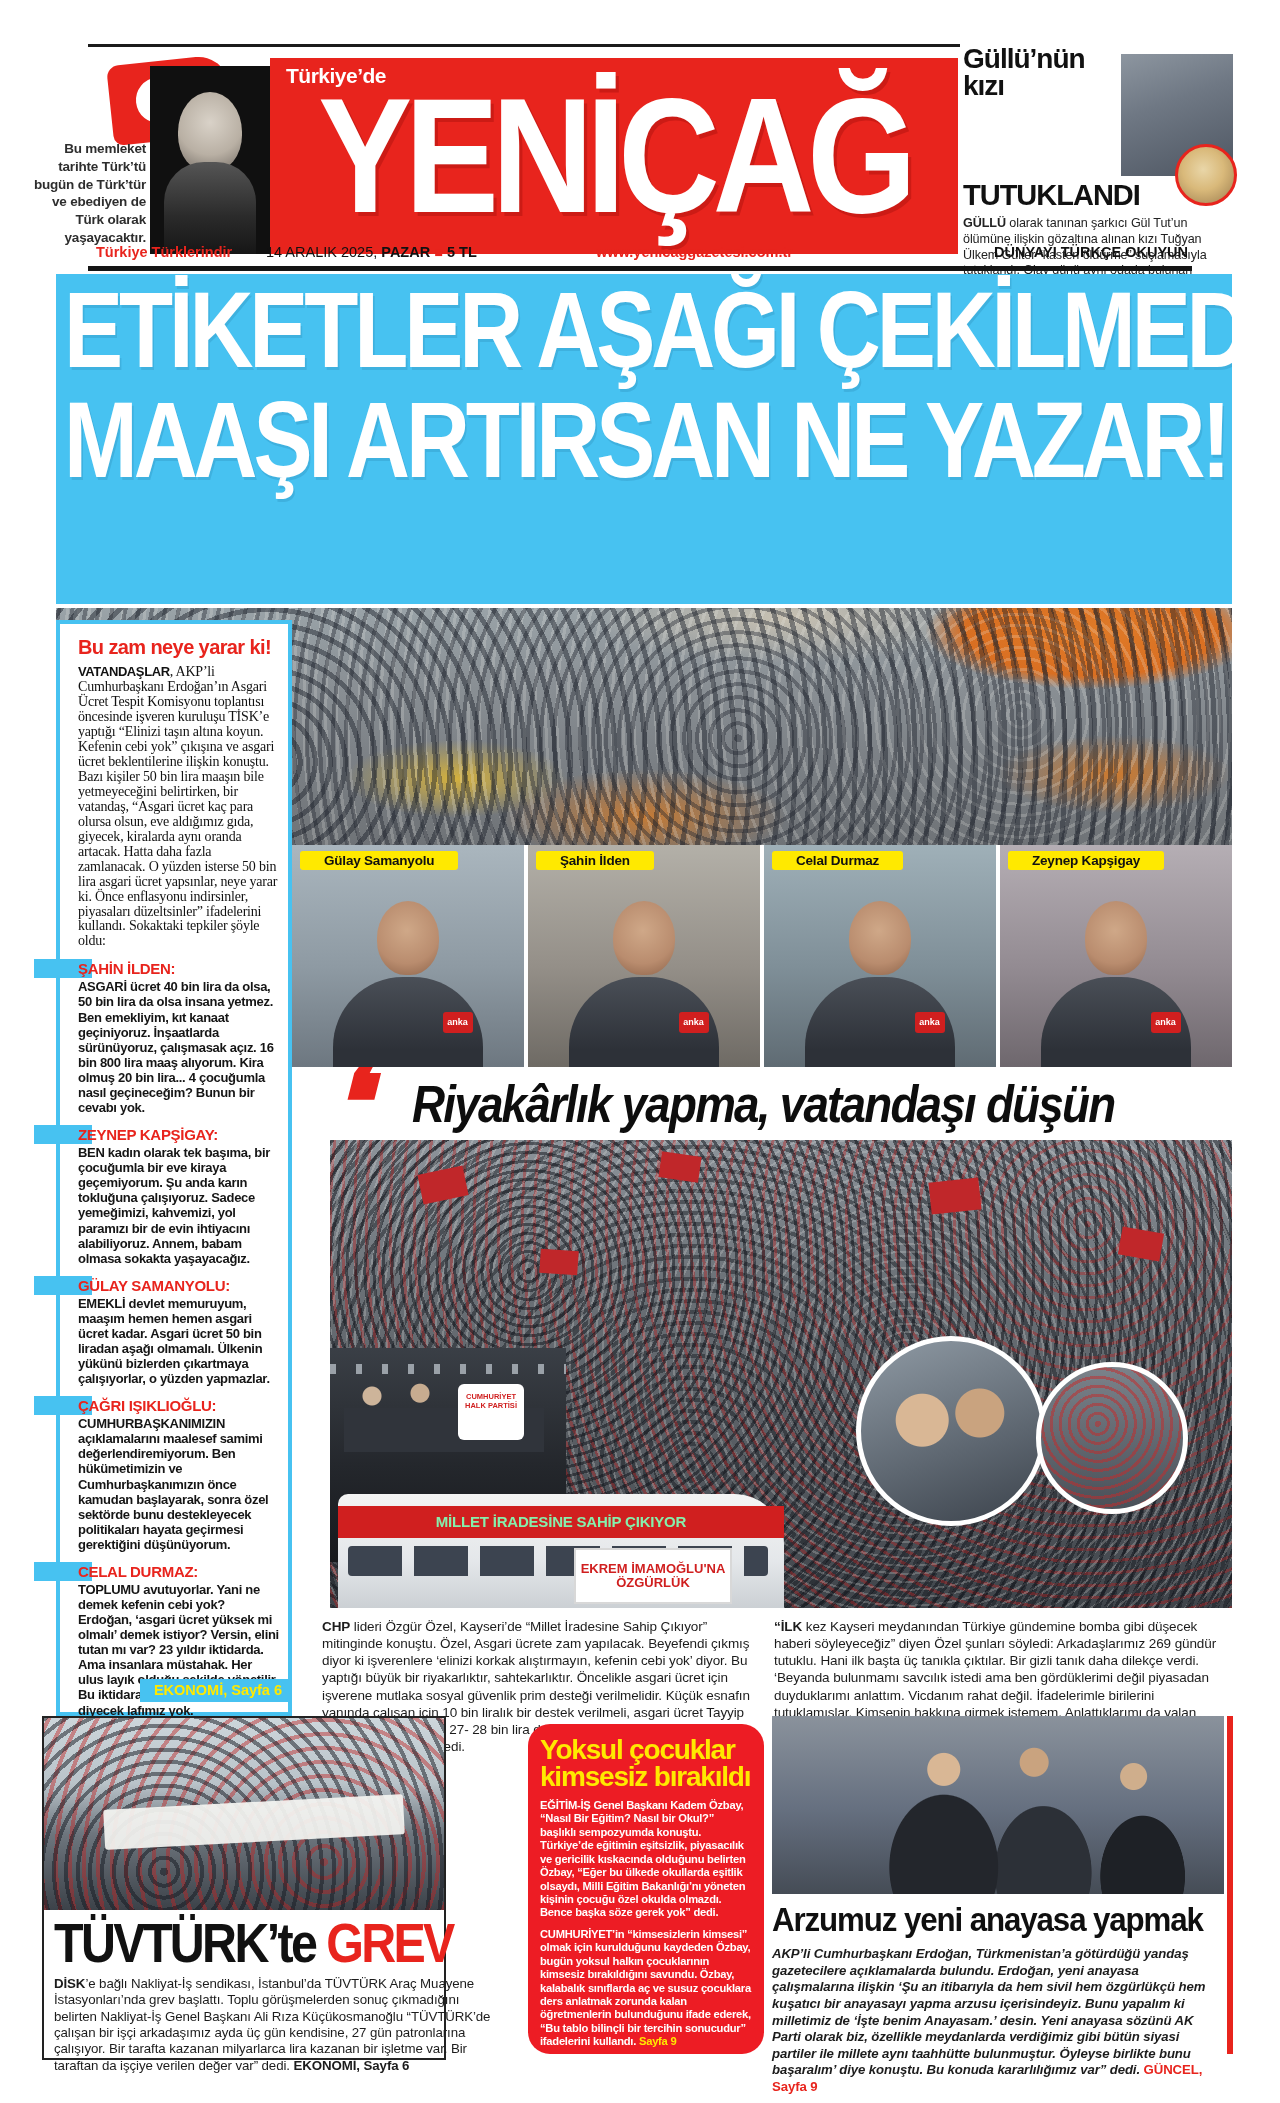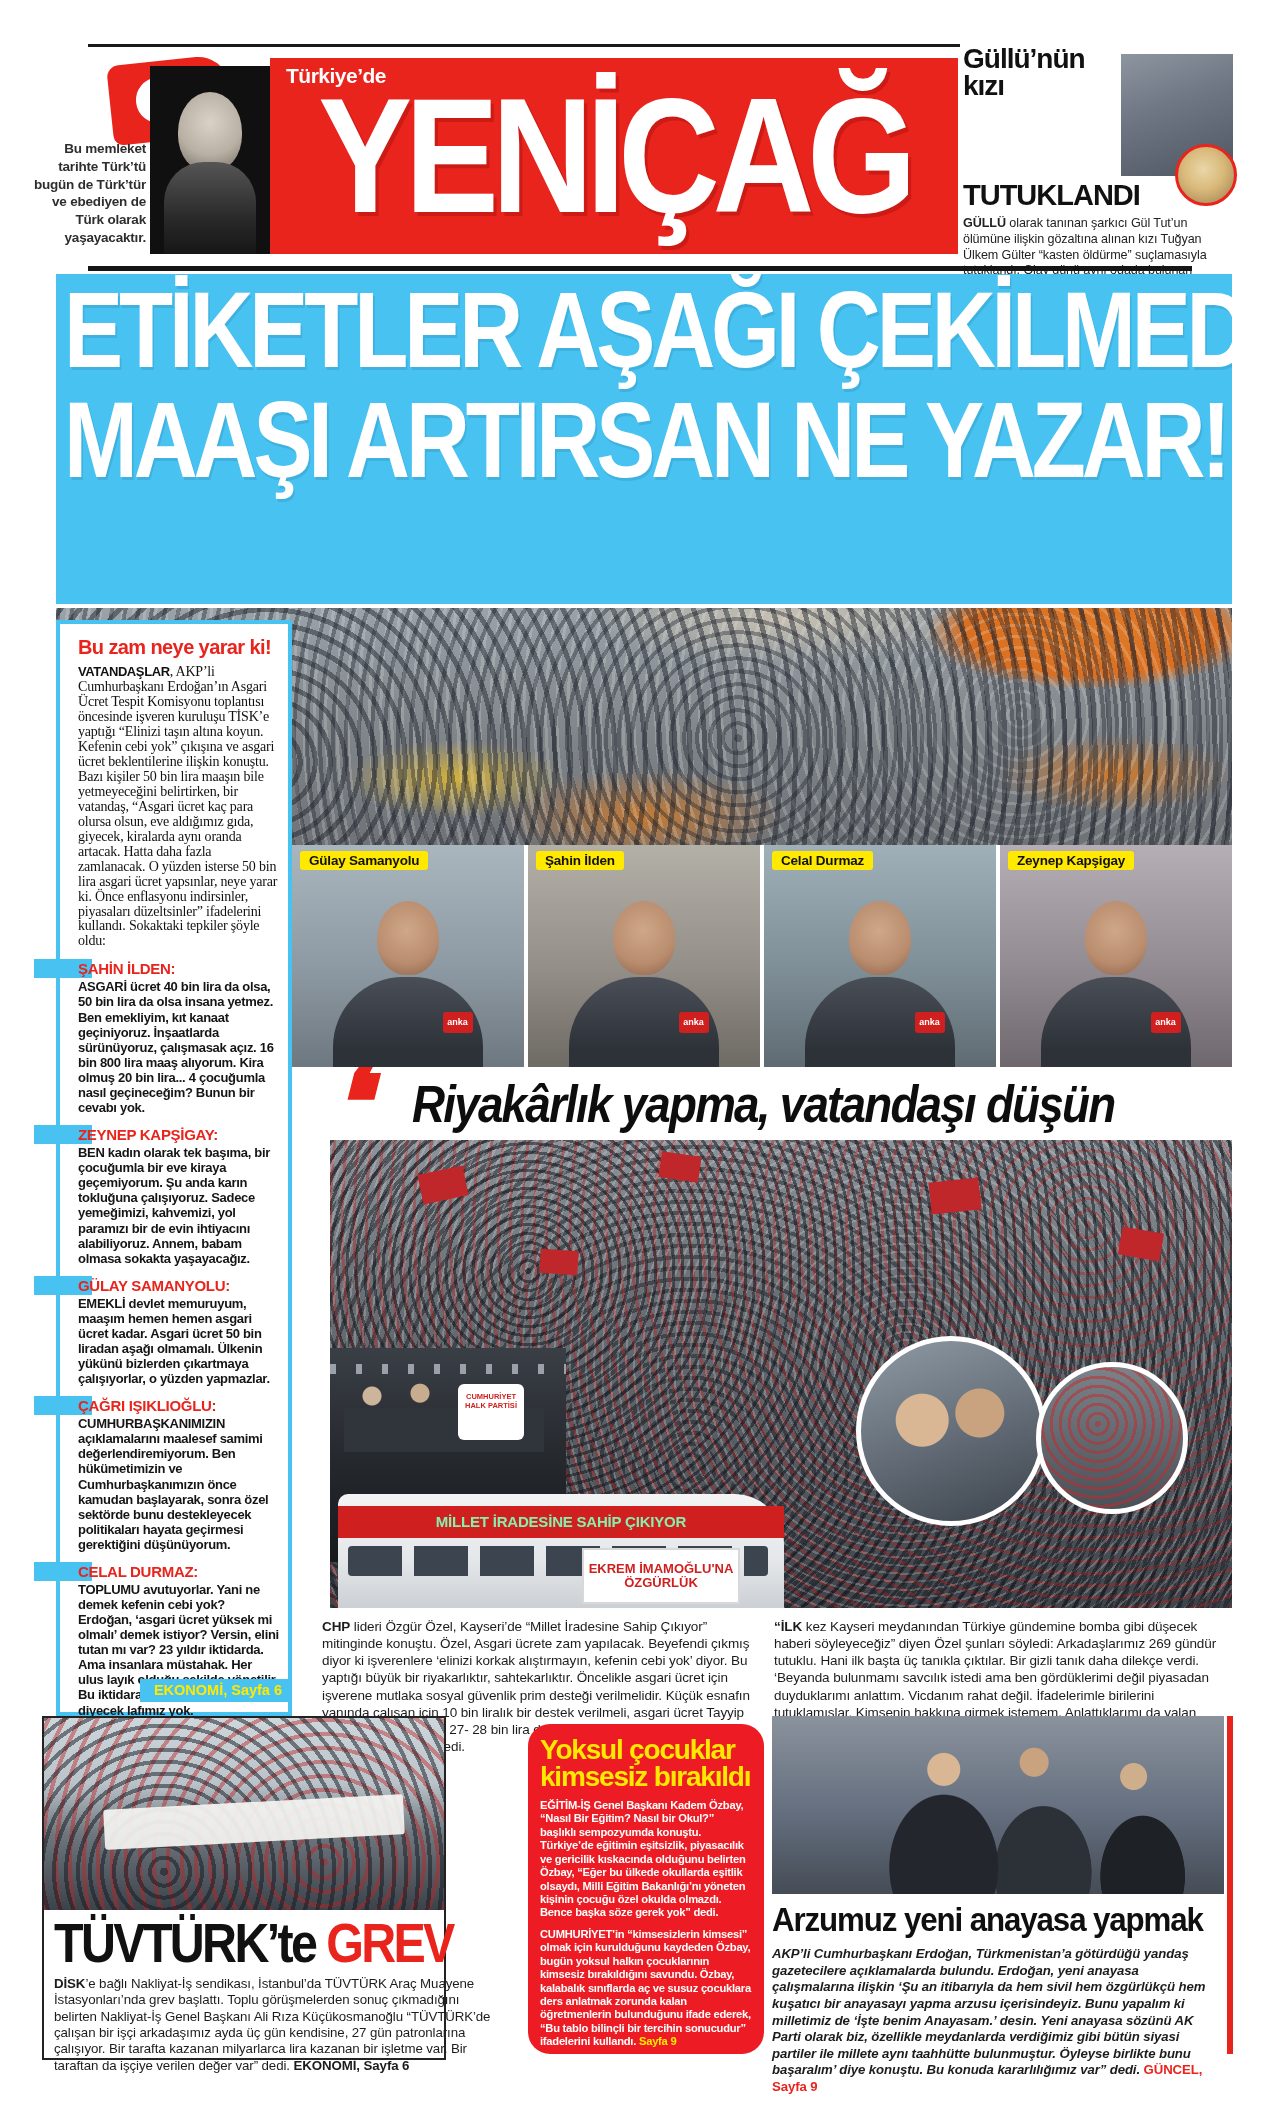--- a/index.html
+++ b/index.html
@@ -227,6 +227,12 @@
     <div class="gullu-body"><span class="b">GÜLLÜ</span><span> olarak tanınan şarkıcı Gül Tut’un ölümüne ilişkin gözaltına alınan kızı Tuğyan Ülkem Gülter “kasten öldürme” suçlamasıyla tutuklandı. Olay günü aynı odada bulunan Gülter’in arkadaşı Sultan Nur Ulu hakkında ise “ev hapsi” şeklinde adli kontrol tedbiri uygulanmasına karar verildi. Soruşturma kapsamında gözaltına alınan Arif Ulu ile 2 kişi ise savcılıktaki ifadelerinin ardından serbest bırakıldı. </span><span class="gullu-ref">Sayfa 3</span></div>
   </div>
 
+  <div class="dateline">
+    <span class="dl-motto">Türkiye Türklerindir</span>
+    <span class="dl-date"><span>14 ARALIK 2025, </span><span class="b">PAZAR</span> <span class="sq">■</span><span class="b"> 5 TL</span></span>
+    <span class="dl-site">www.yenicaggazetesi.com.tr</span>
+    <span class="dl-right">DÜNYAYI TÜRKÇE OKUYUN</span>
+  </div>
   <div class="thick-rule"></div>
 
   <div class="blue-block">

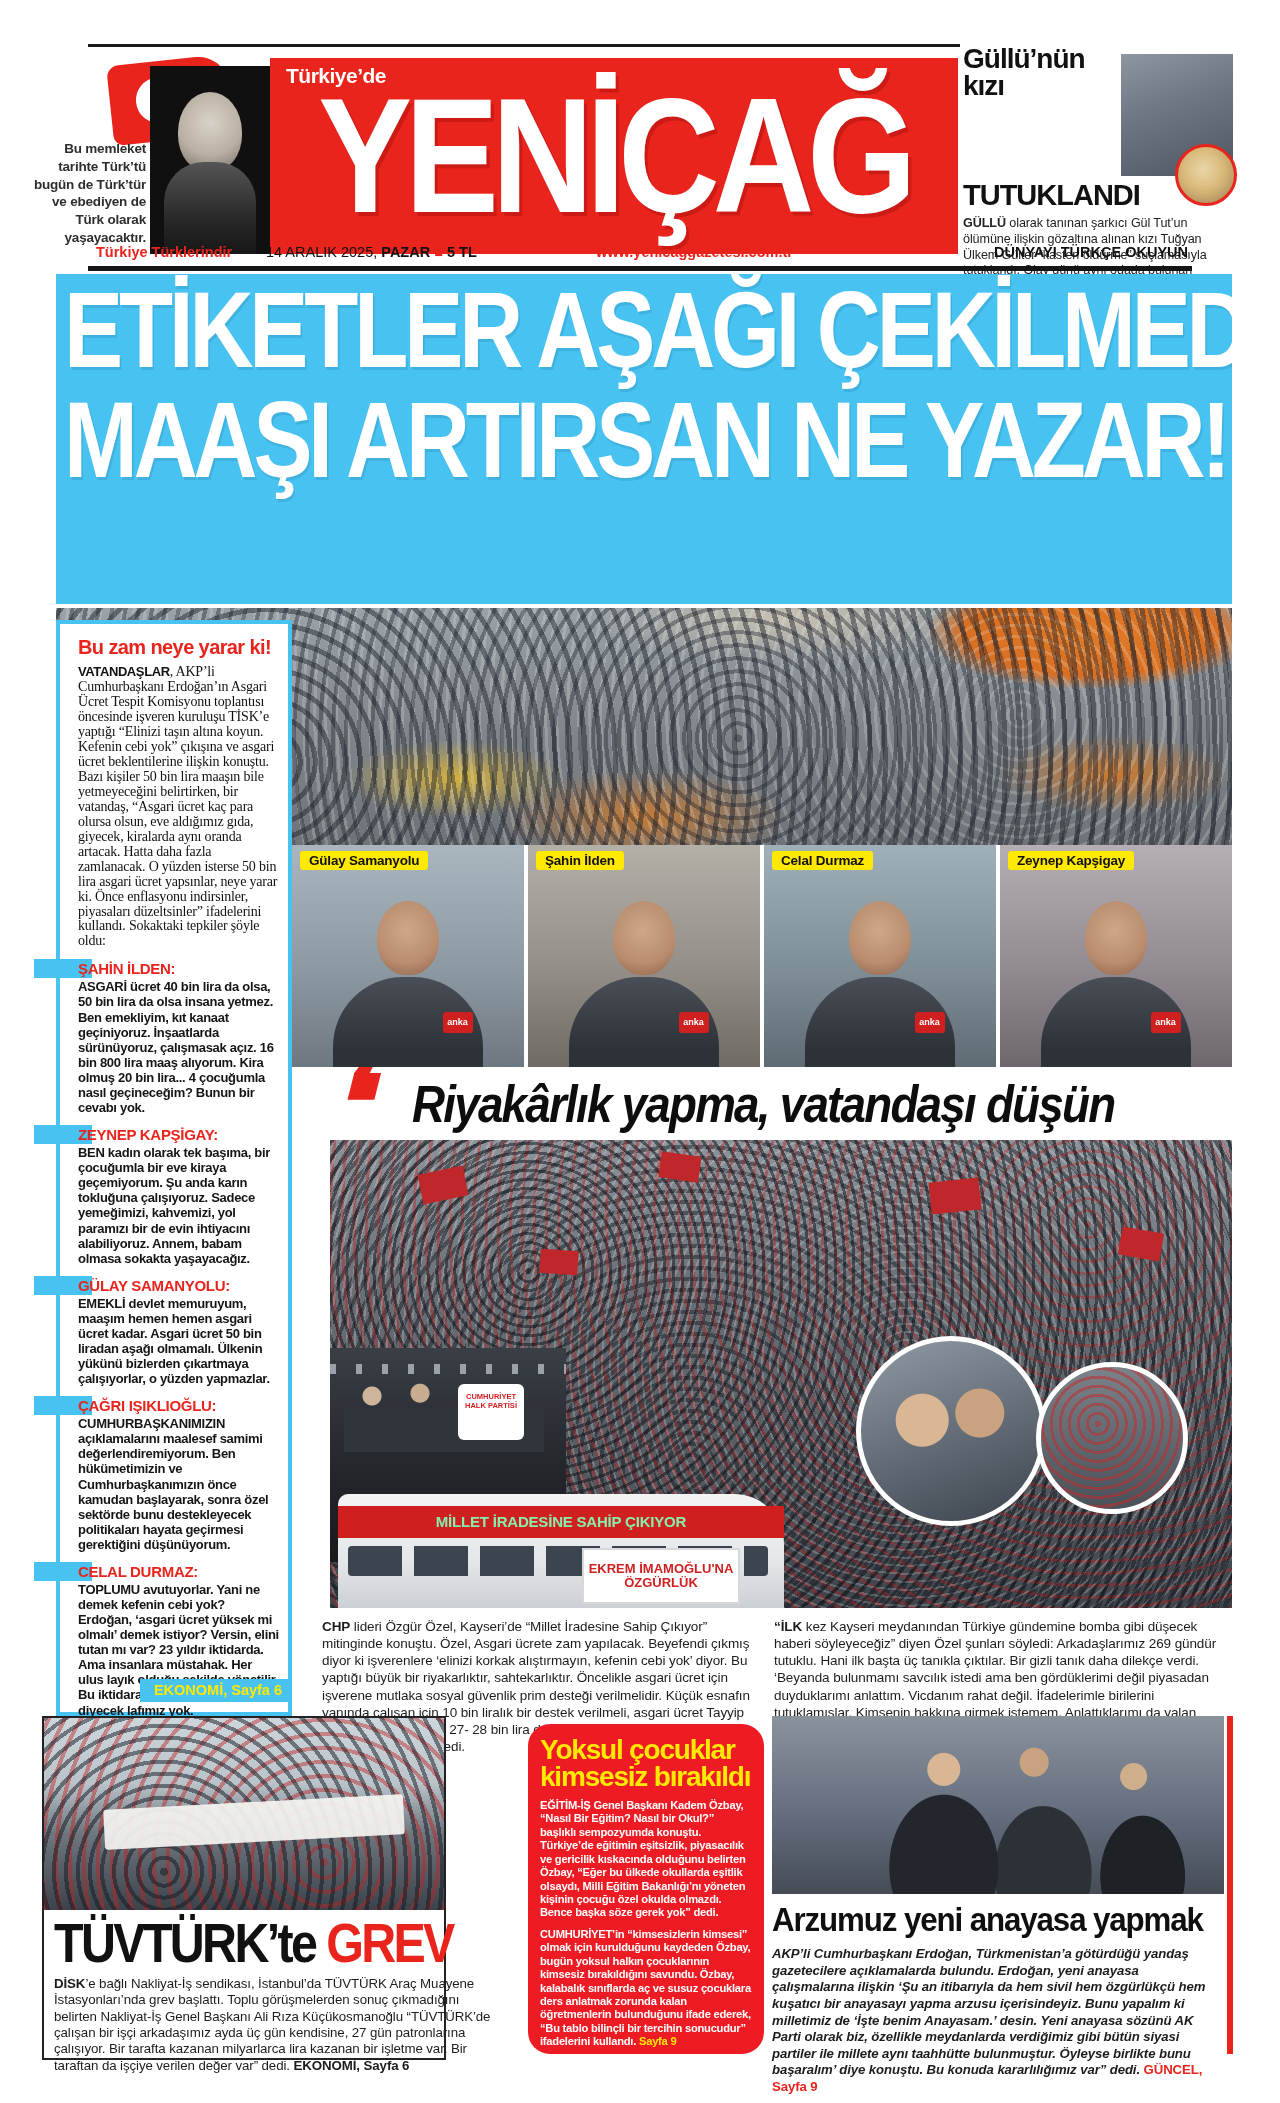--- a/index.html
+++ b/index.html
@@ -101,7 +101,7 @@
   .portrait::after{content:"";position:absolute;left:50%;bottom:-14px;width:150px;height:104px;margin-left:-75px;
       border-radius:70px 70px 0 0;background:linear-gradient(180deg,#4a4f57 0%,#2d3138 70%);}
   .portrait-label{position:absolute;left:8px;top:6px;background:#ffe900;color:#111;font-size:13.5px;
-      font-weight:700;padding:2px 9px;border-radius:3px;z-index:3;letter-spacing:-.2px;}
+      font-weight:700;padding:2px 24px;border-radius:3px;z-index:3;letter-spacing:-.2px;}
   .mic{position:absolute;left:58%;bottom:34px;width:30px;height:21px;background:#d01f1f;color:#fff;
       font-size:9px;font-weight:700;text-align:center;line-height:21px;border-radius:3px;z-index:3;margin-left:16px;}
 

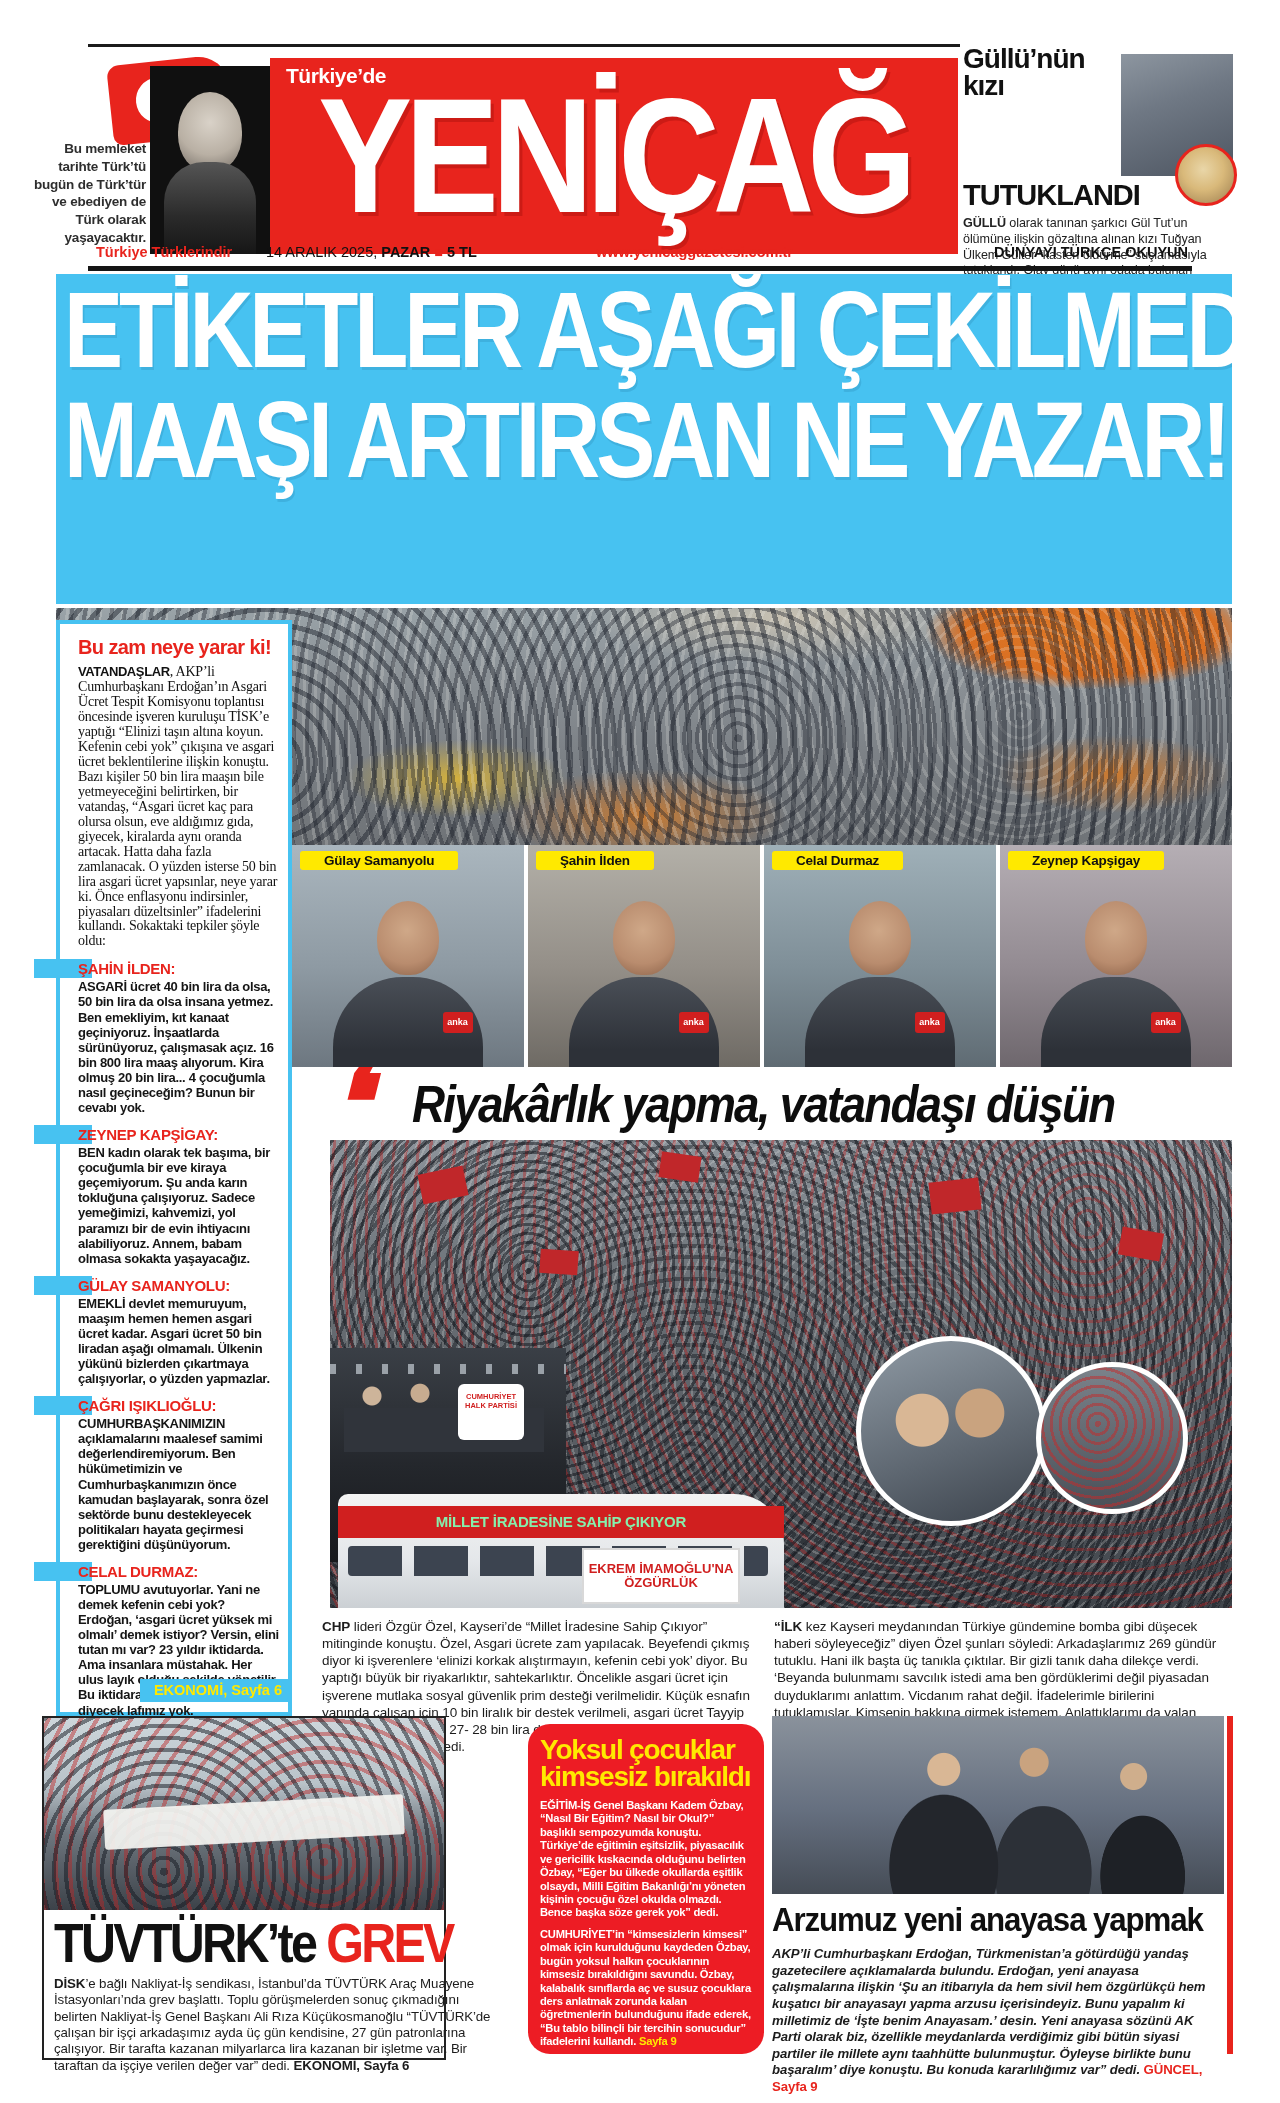--- a/index.html
+++ b/index.html
@@ -144,7 +144,7 @@
       font-weight:900;font-size:15px;line-height:32px;text-align:center;letter-spacing:-.2px;}
   .bus-windows{position:absolute;left:10px;top:52px;width:420px;height:30px;
       background:repeating-linear-gradient(90deg,#3c4450 0 54px,rgba(0,0,0,0) 54px 66px);border-radius:4px;}
-  .ima-sign{position:absolute;left:252px;bottom:4px;width:158px;height:56px;background:#fff;border:2px solid #d8d8d8;
+  .ima-sign{position:absolute;left:244px;bottom:4px;width:158px;height:56px;background:#fff;border:2px solid #d8d8d8;
       color:#d01f1f;font-weight:900;font-size:13px;line-height:1.1;text-align:center;display:flex;
       align-items:center;justify-content:center;z-index:5;padding:2px;}
   .inset1{position:absolute;right:186px;top:196px;width:190px;height:190px;border-radius:50%;border:5px solid #fff;z-index:6;

